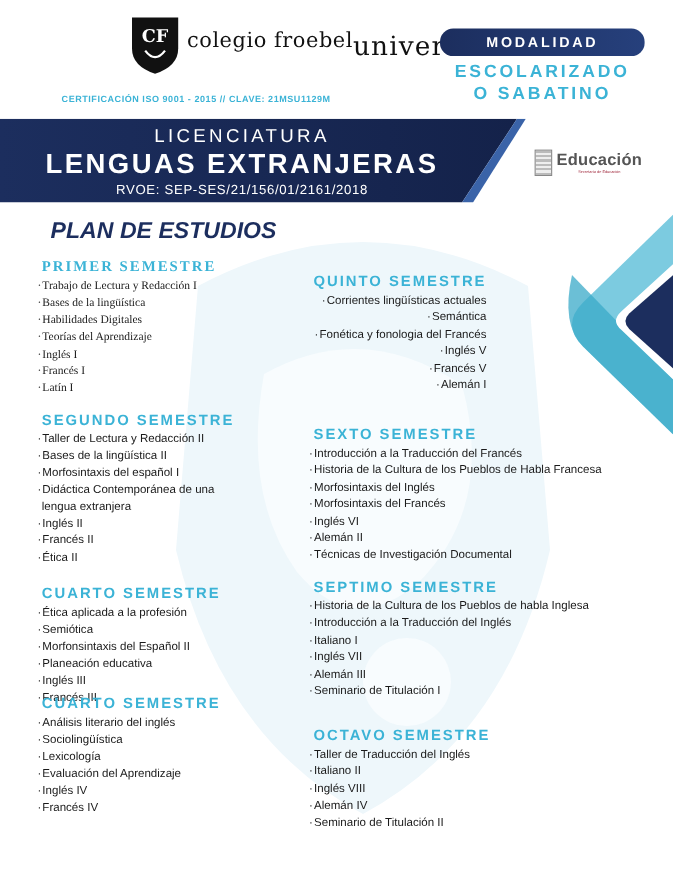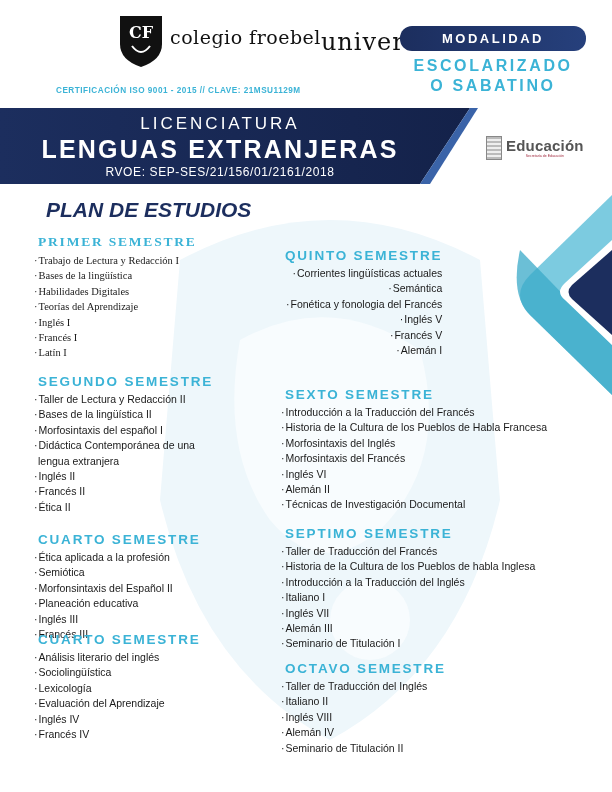--- a/index.html
+++ b/index.html
@@ -192,7 +192,6 @@
 <div class="semester" style="left:281px; top:526px;">
   <div class="sem-title">SEPTIMO SEMESTRE</div>
   <ul class="sem-list">
-    <li>Taller de Traducción del Francés</li>
     <li>Historia de la Cultura de los Pueblos de habla Inglesa</li>
     <li>Introducción a la Traducción del Inglés</li>
     <li>Italiano I</li>

